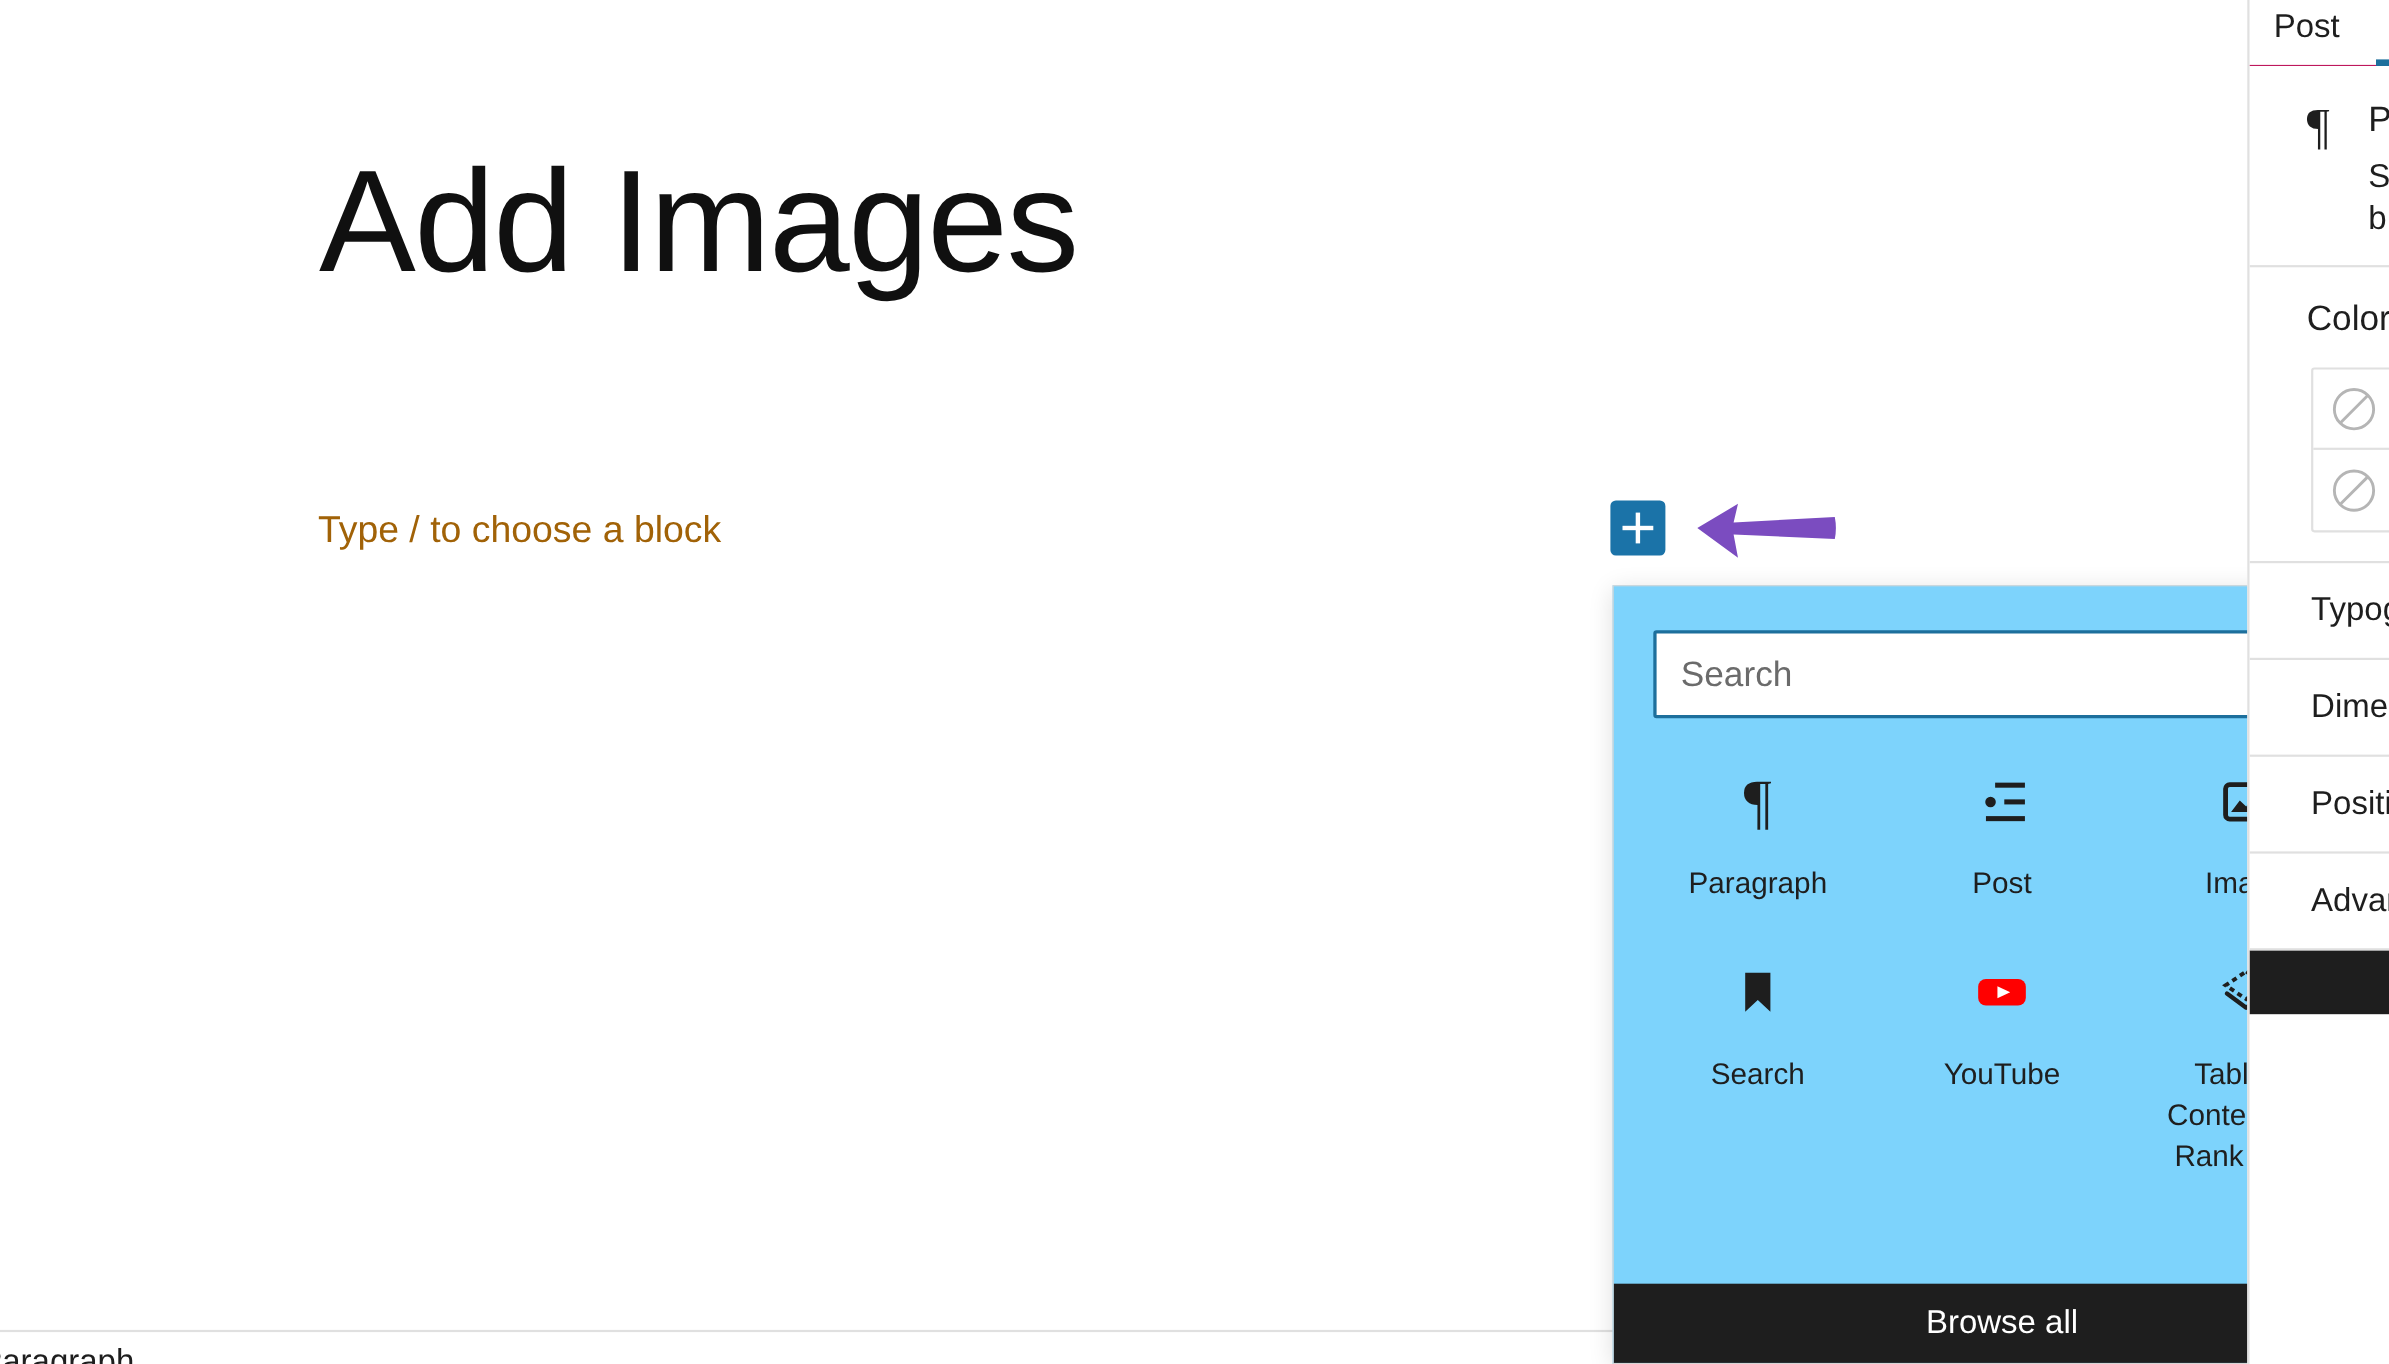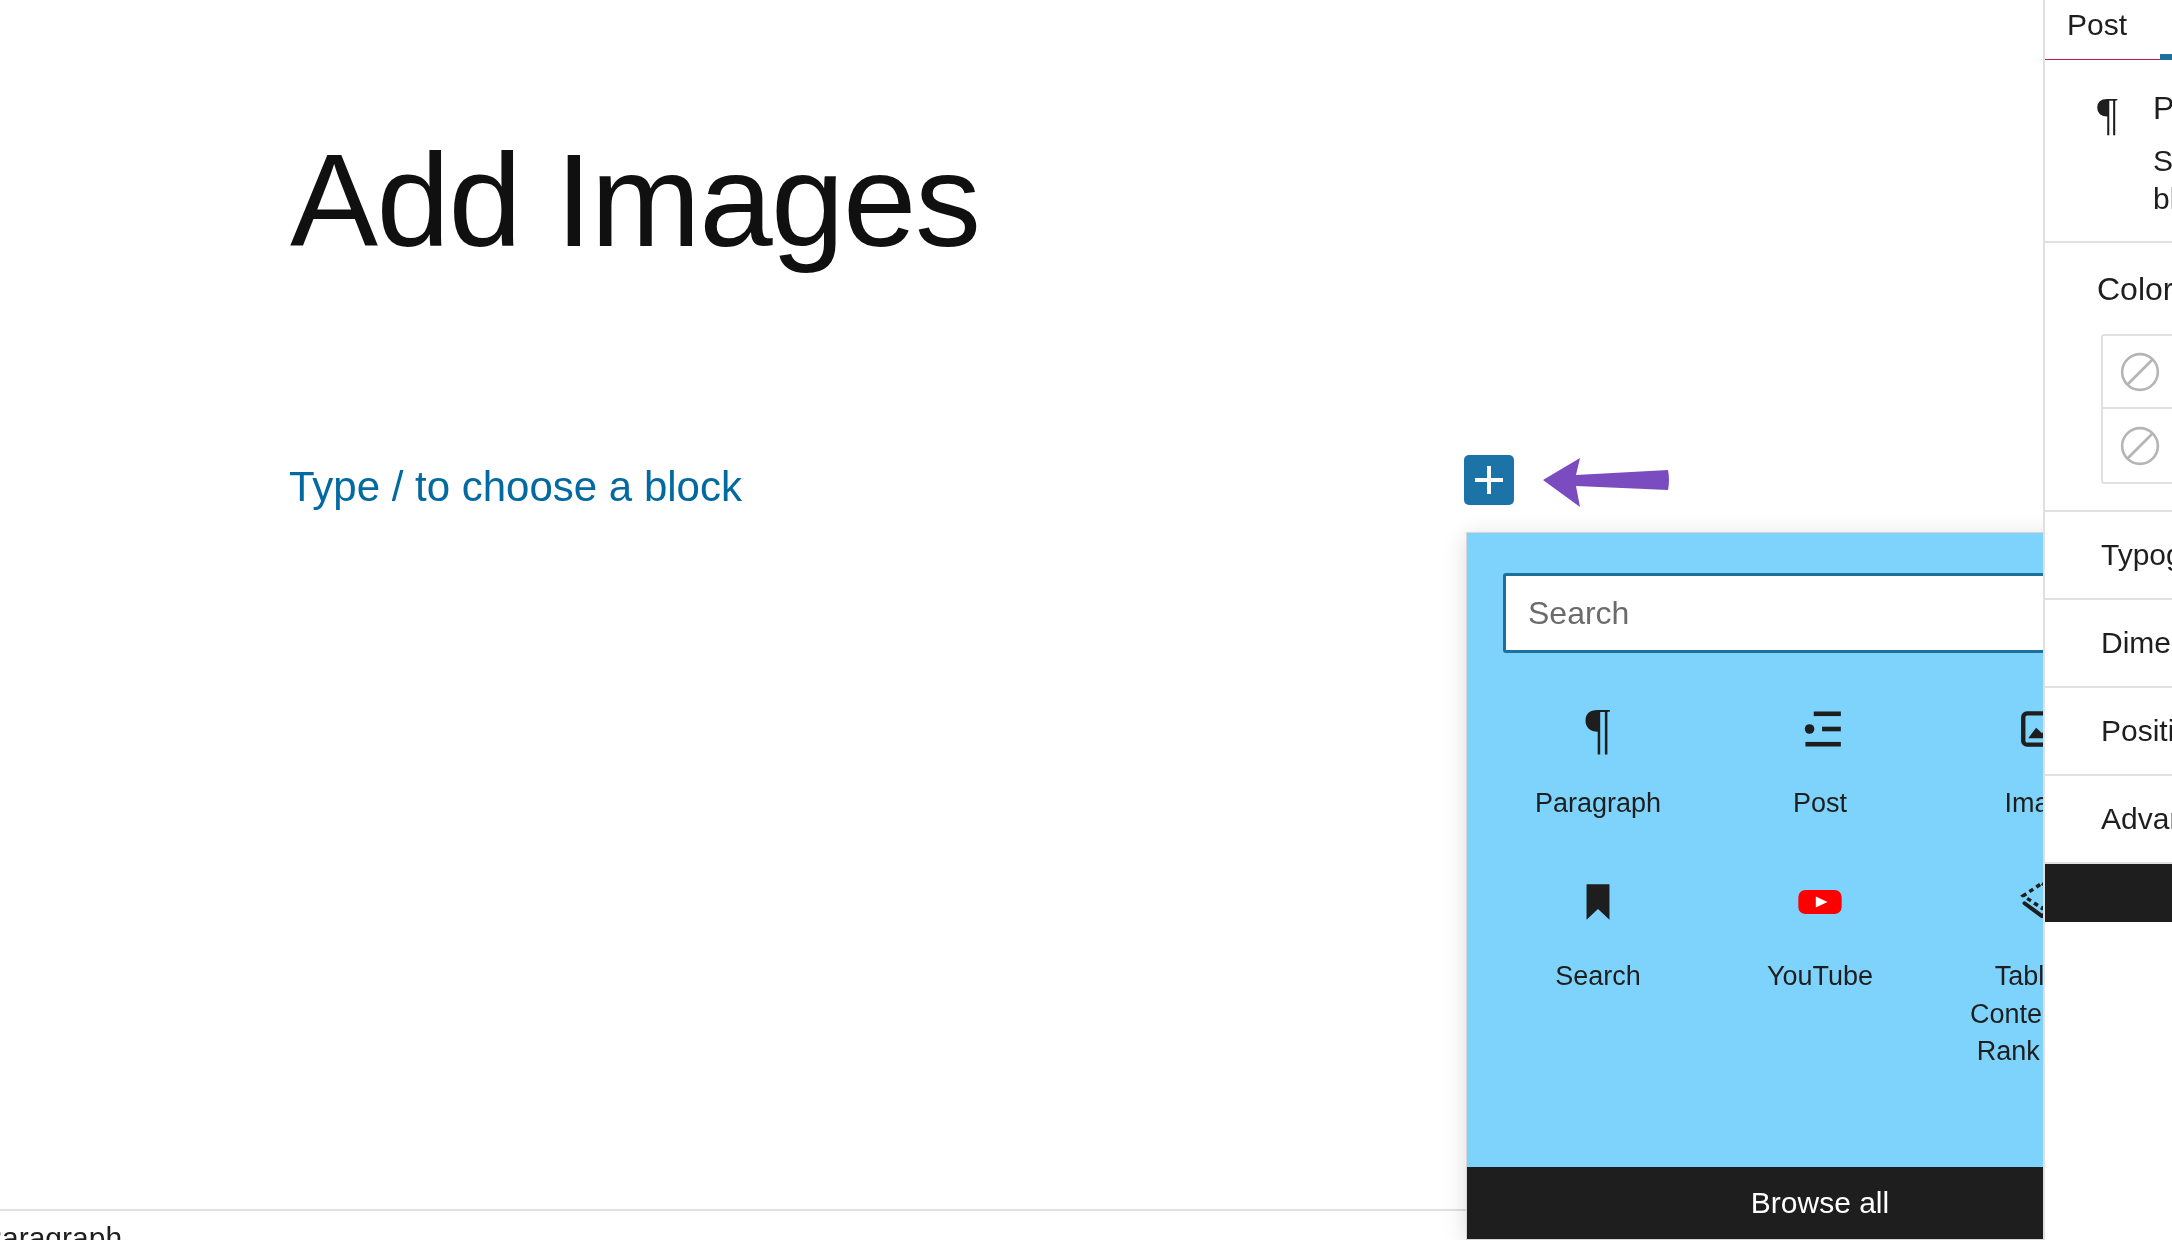--- a/index.html
+++ b/index.html
@@ -46,9 +46,9 @@
     position: absolute;
     left: 289px;
     top: 460px;
-    font-size: 42px;
+    font-size: 34px;
     line-height: 1.3;
-    color: #0369a1;
+    color: #a16207;
     white-space: nowrap;
   }
 

